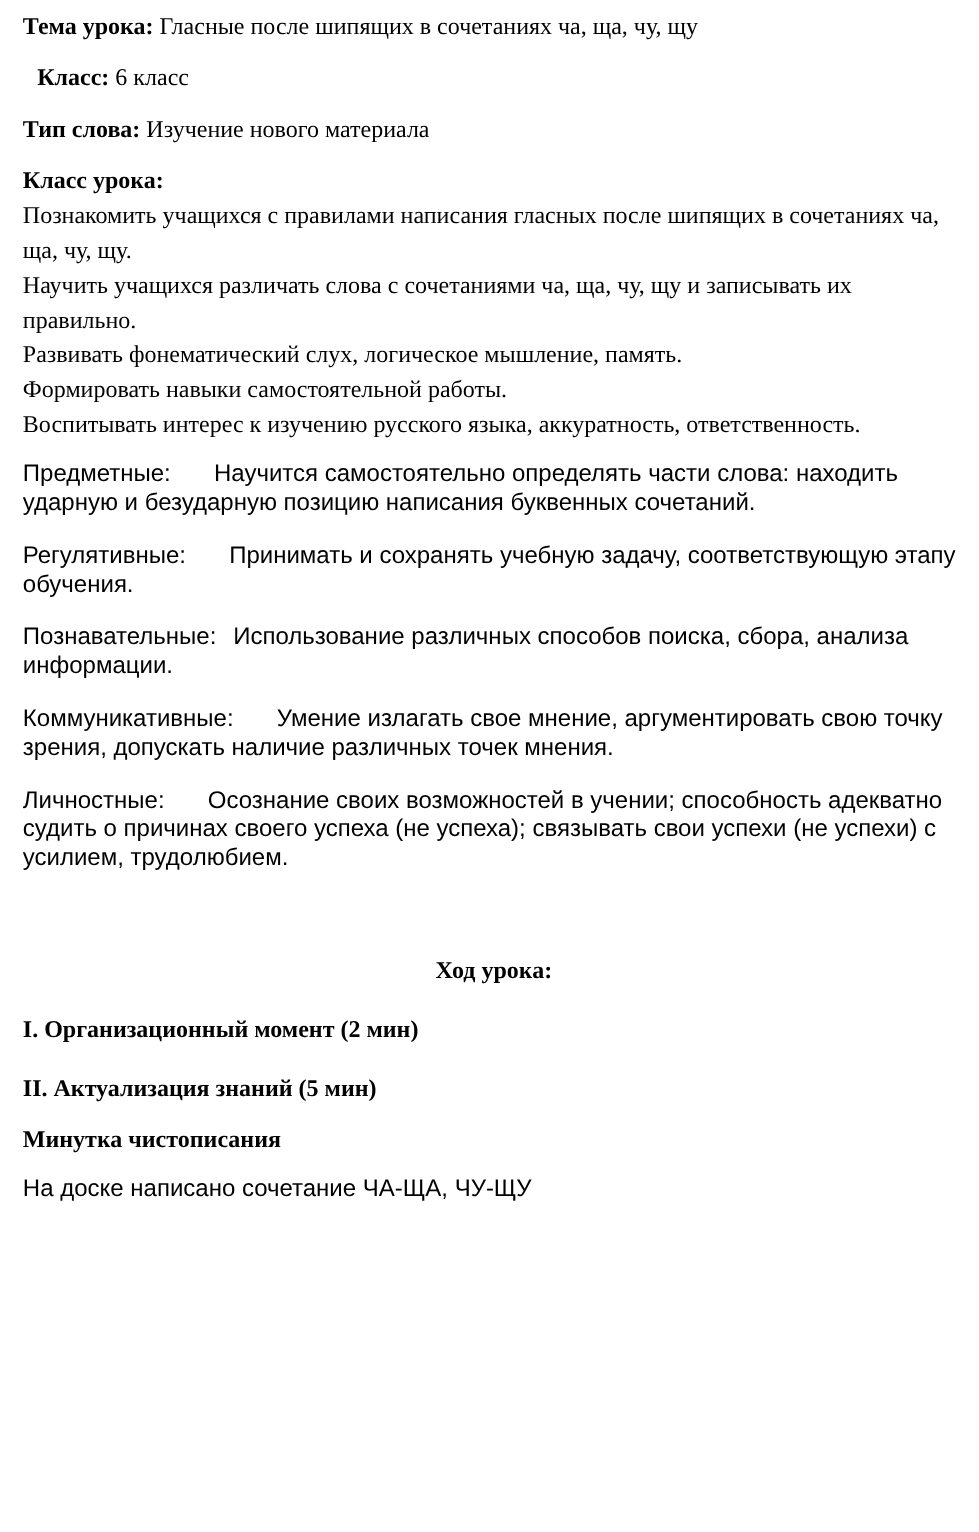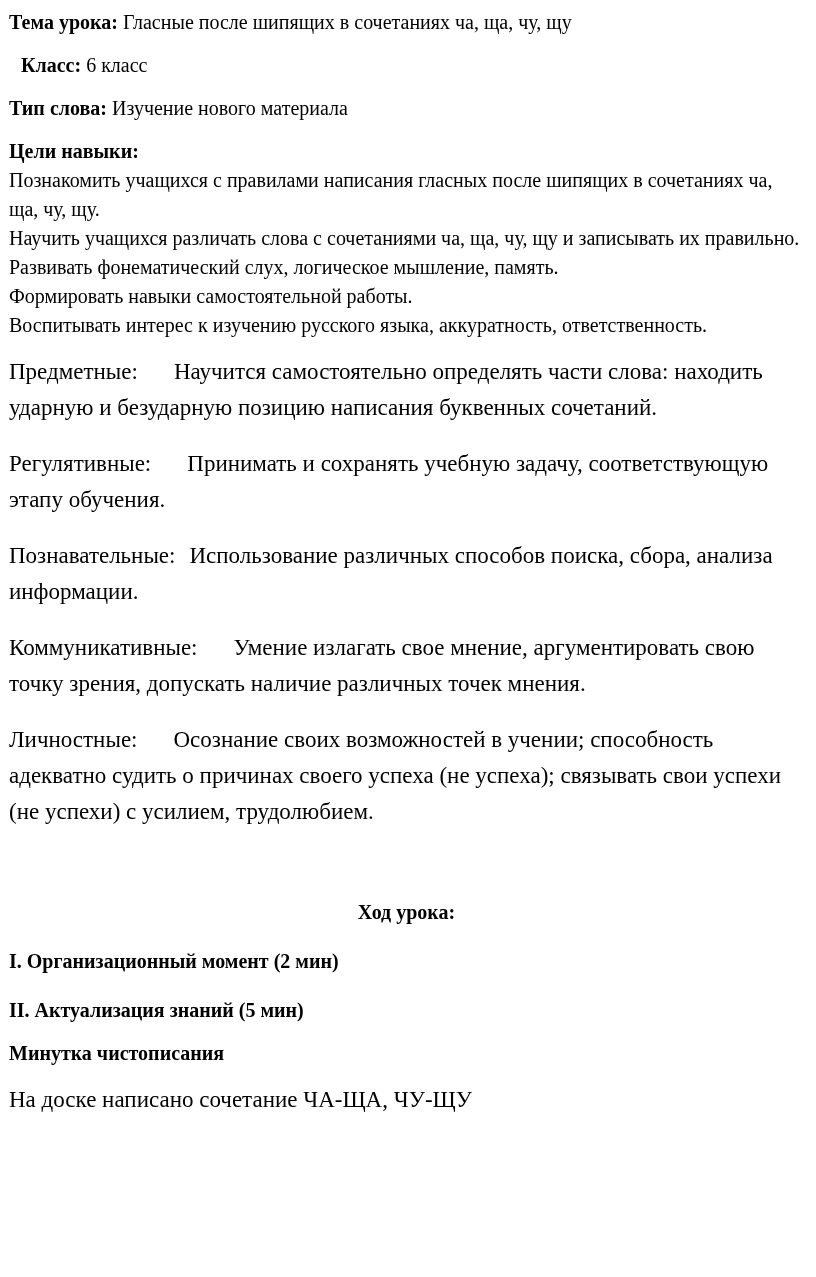--- a/index.html
+++ b/index.html
@@ -18,7 +18,7 @@
     width: 816px;
     height: 1277px;
     box-sizing: border-box;
-    padding: 8px 12px 0 9px;
+    padding: 8px 12px 0 19px;
     position: relative;
   }
   p {

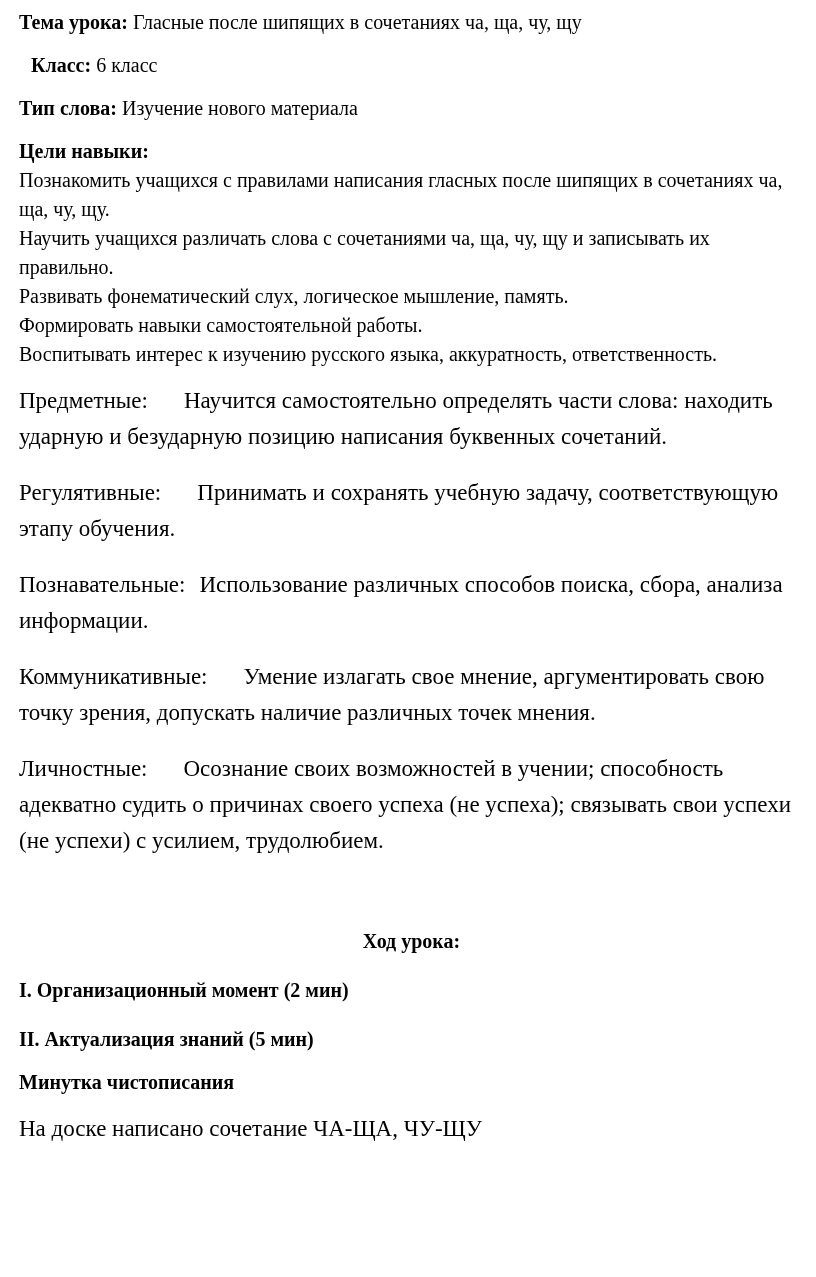--- a/index.html
+++ b/index.html
@@ -76,7 +76,7 @@
 
   <div class="spacer-sm"></div>
 
-  <p class="line bold">Цели навыки:</p>
+  <p class="line bold">Класс уроĸа:</p>
   <p class="line">Познакомить учащихся с правилами написания гласных после шипящих в сочетаниях ча, ща, чу, щу.</p>
   <p class="line">Научить учащихся различать слова с сочетаниями ча, ща, чу, щу и записывать их правильно.</p>
   <p class="line">Развивать фонематический слух, логическое мышление, память.</p>

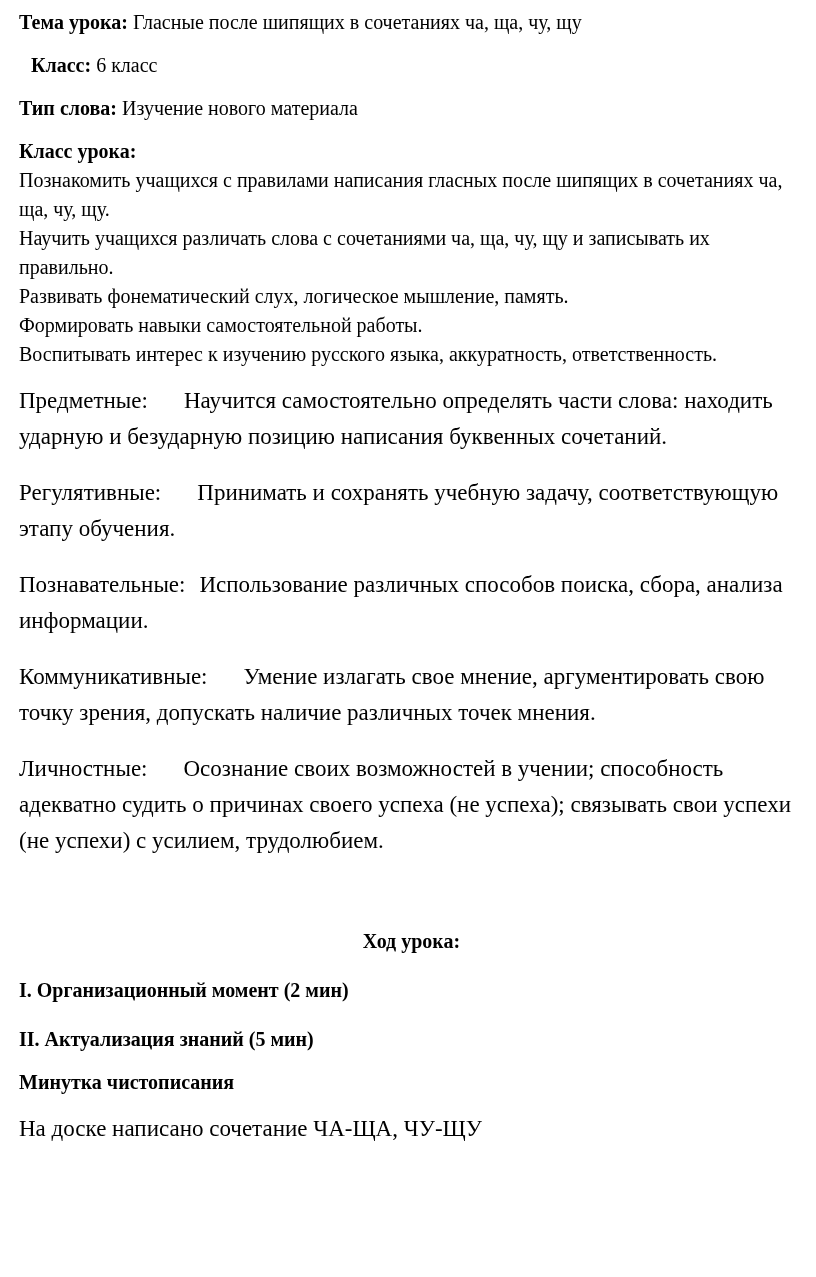--- a/index.html
+++ b/index.html
@@ -34,9 +34,9 @@
   .bold { font-weight: bold; }
   .indent-1 { text-indent: 12px; }
   .sans {
-    font-family: Liberation Serif, serif;
-    font-size: 23px;
-    line-height: 36px;
+    font-family: Liberation Sans, sans-serif;
+    font-size: 20px;
+    line-height: 24px;
   }
   .center { text-align: center; }
   .tab-gap { display: inline-block; width: 36px; }

